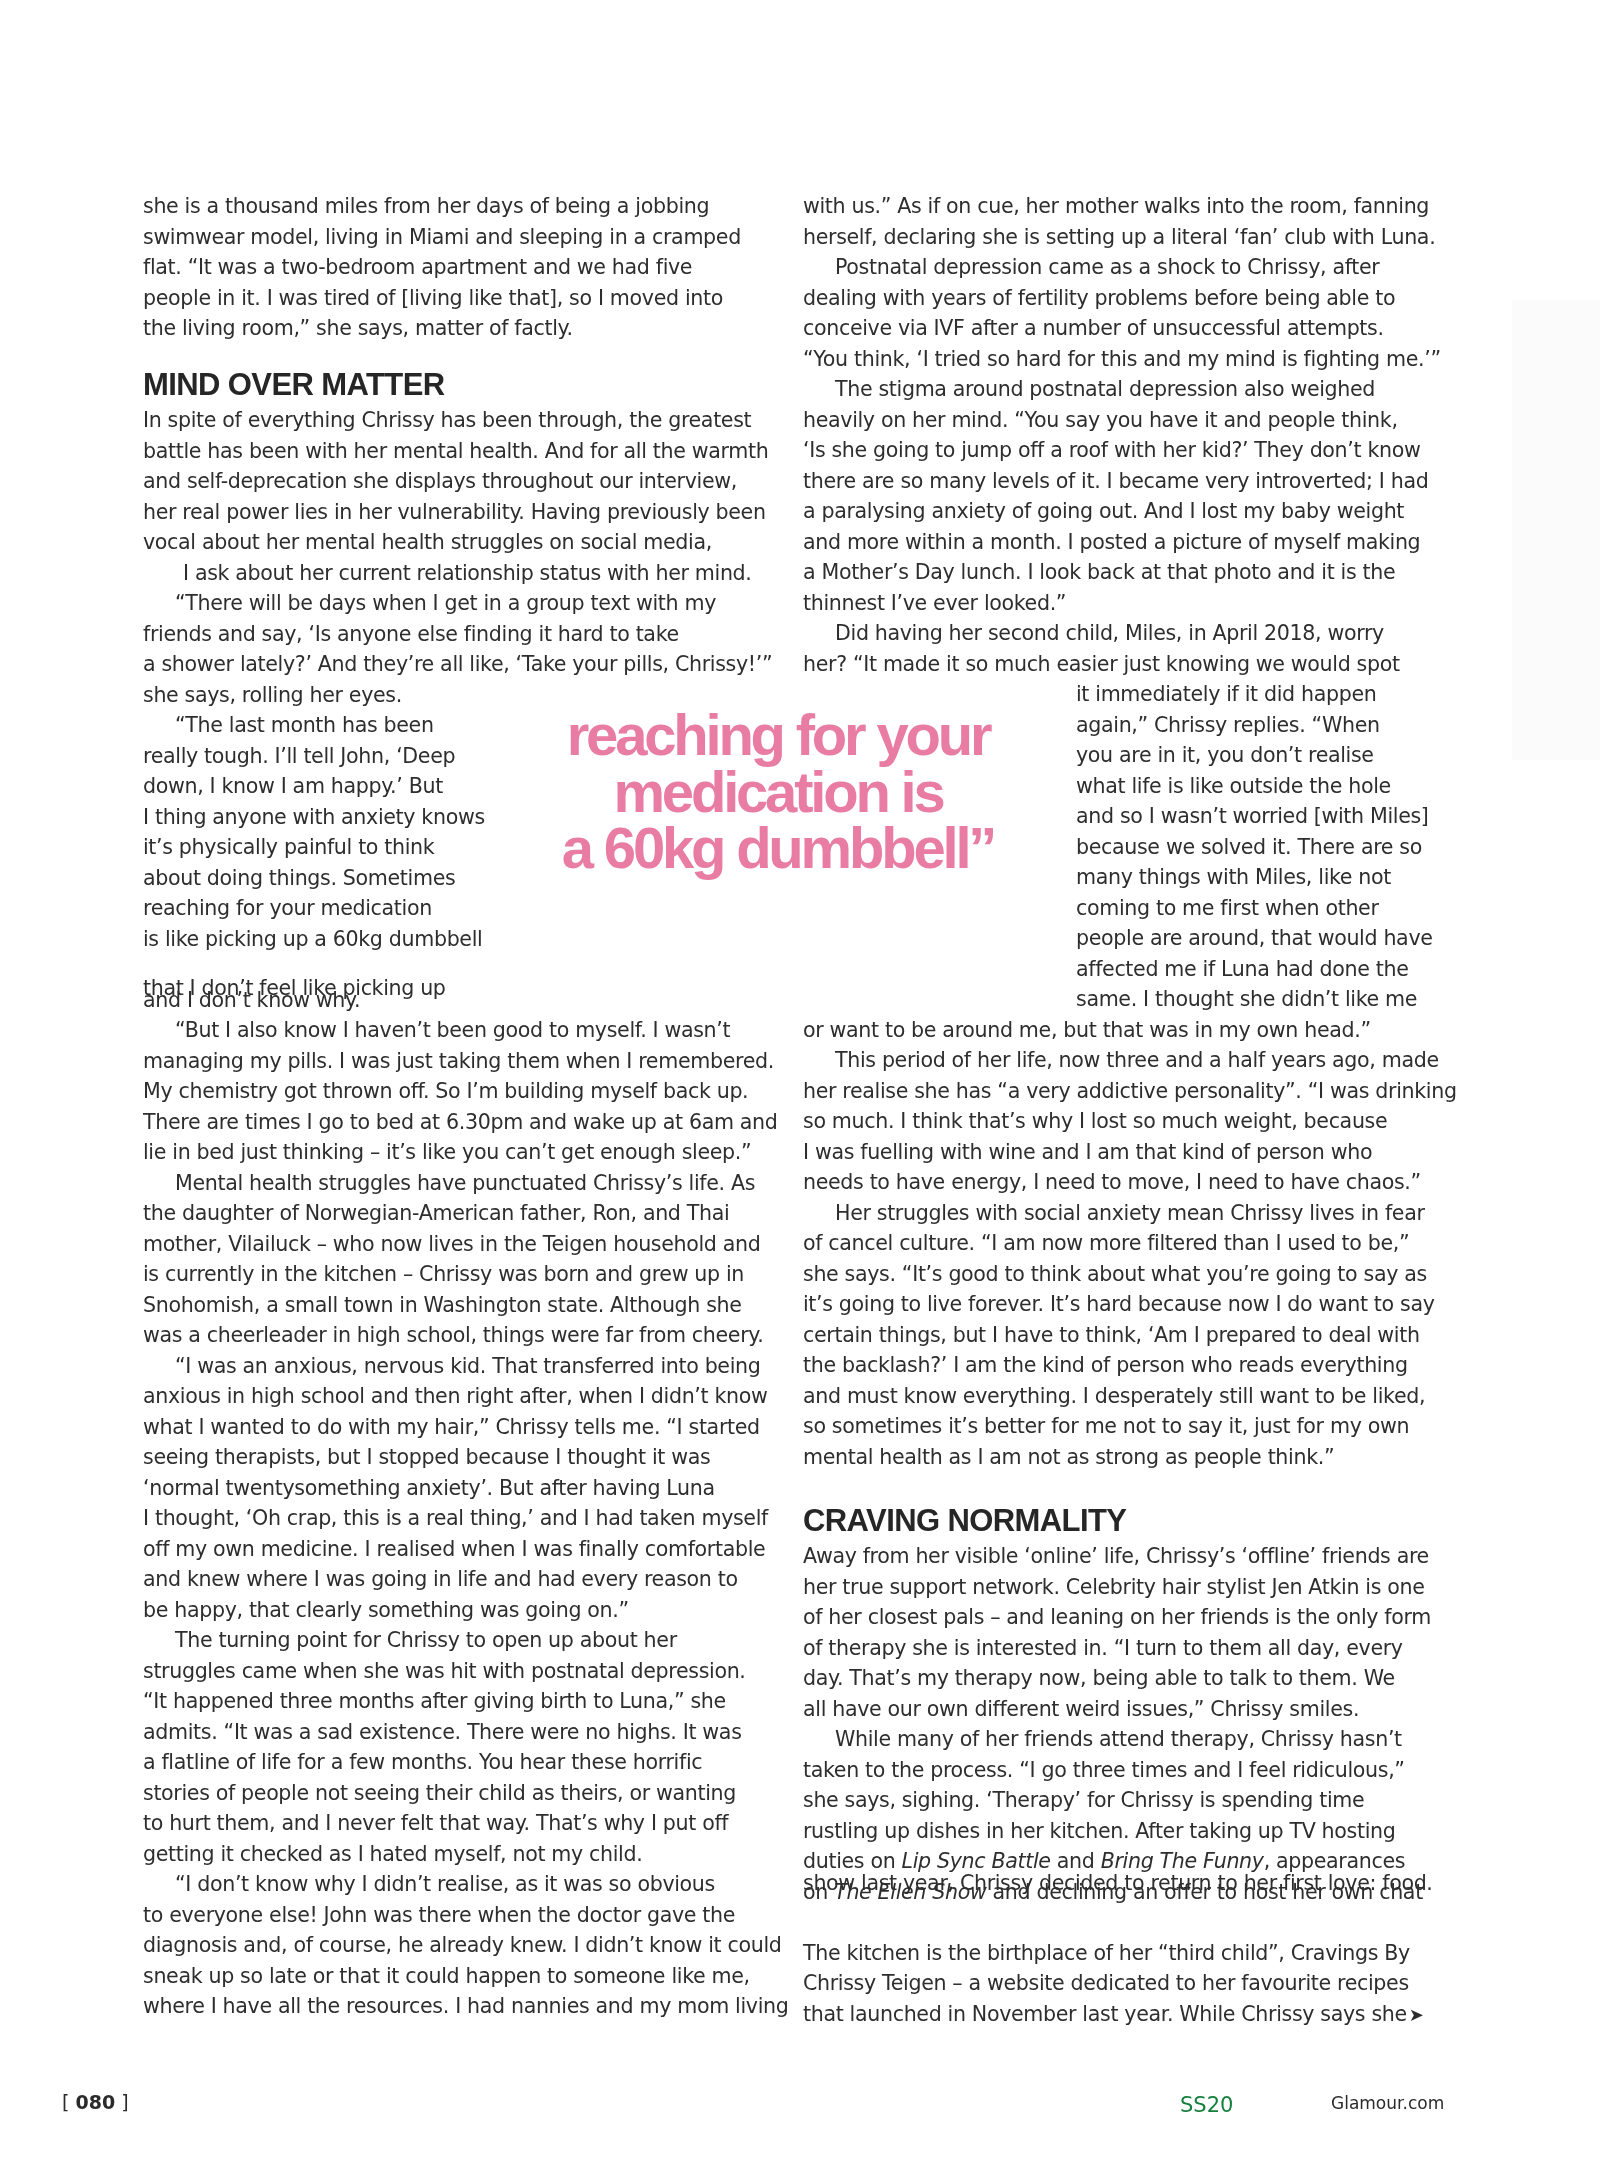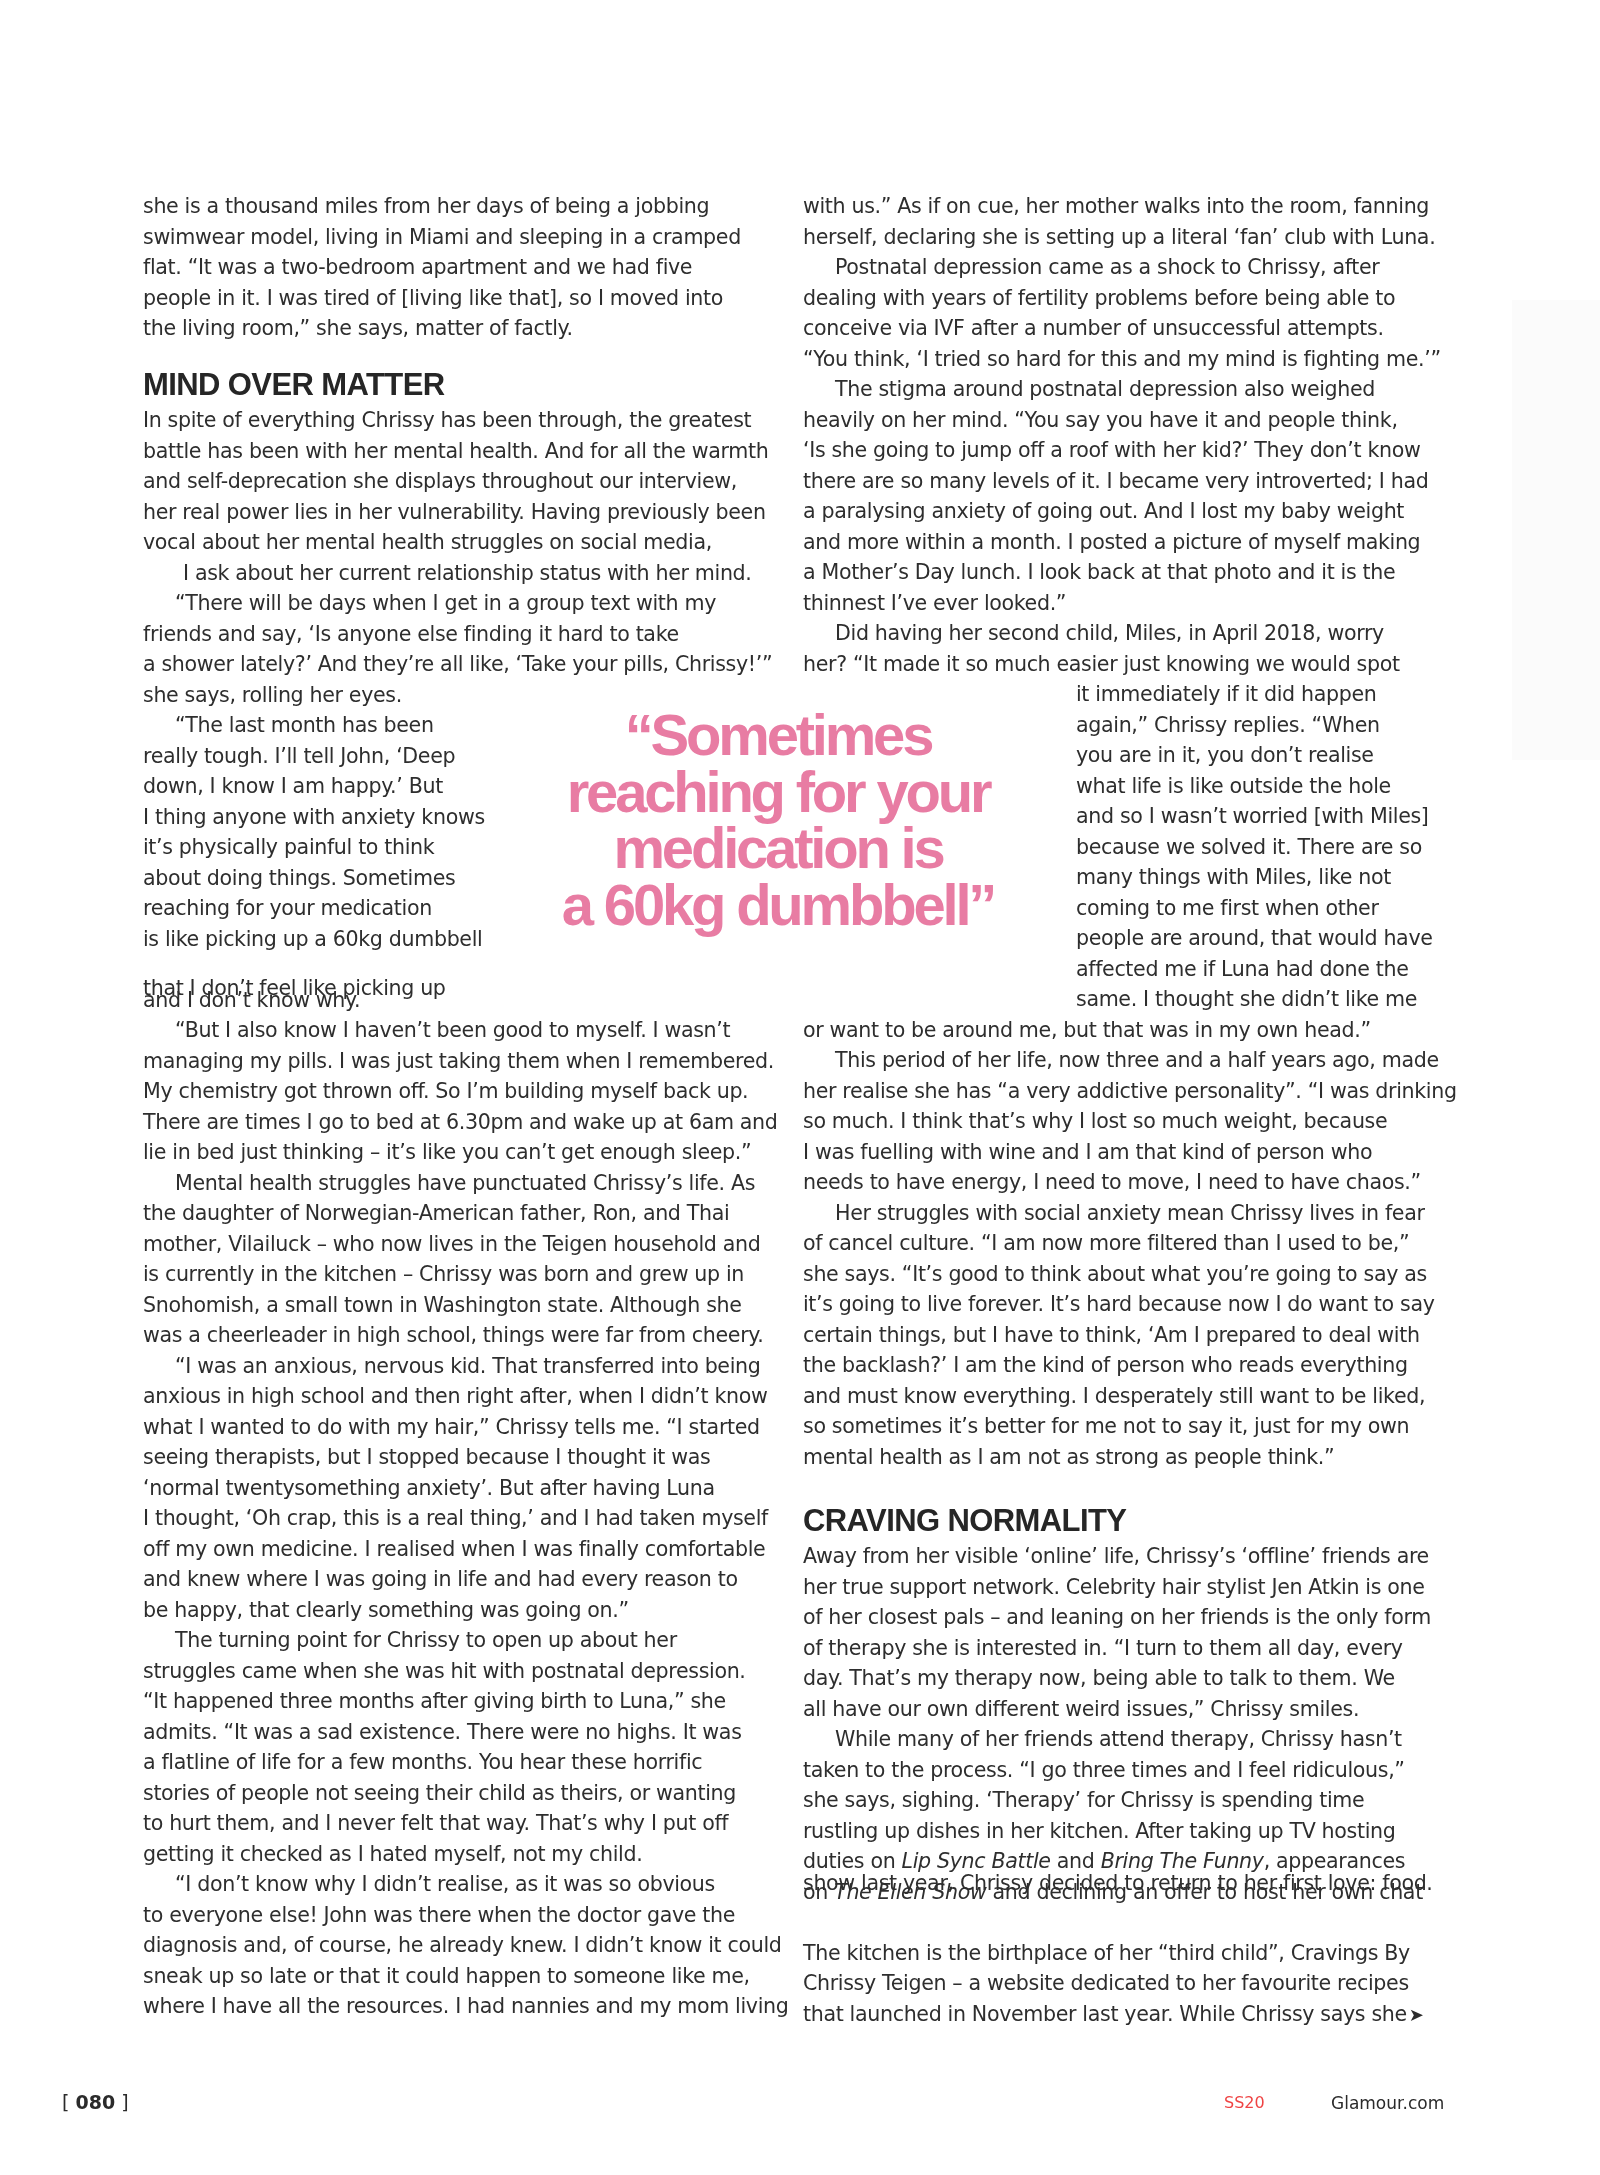--- a/index.html
+++ b/index.html
@@ -118,7 +118,6 @@
   </div>
 
 <div class="pullquote" id="pullquote">
-    <span>“Sometimes</span>
     <span>reaching for your</span>
     <span>medication is</span>
     <span>a 60kg dumbbell”</span>

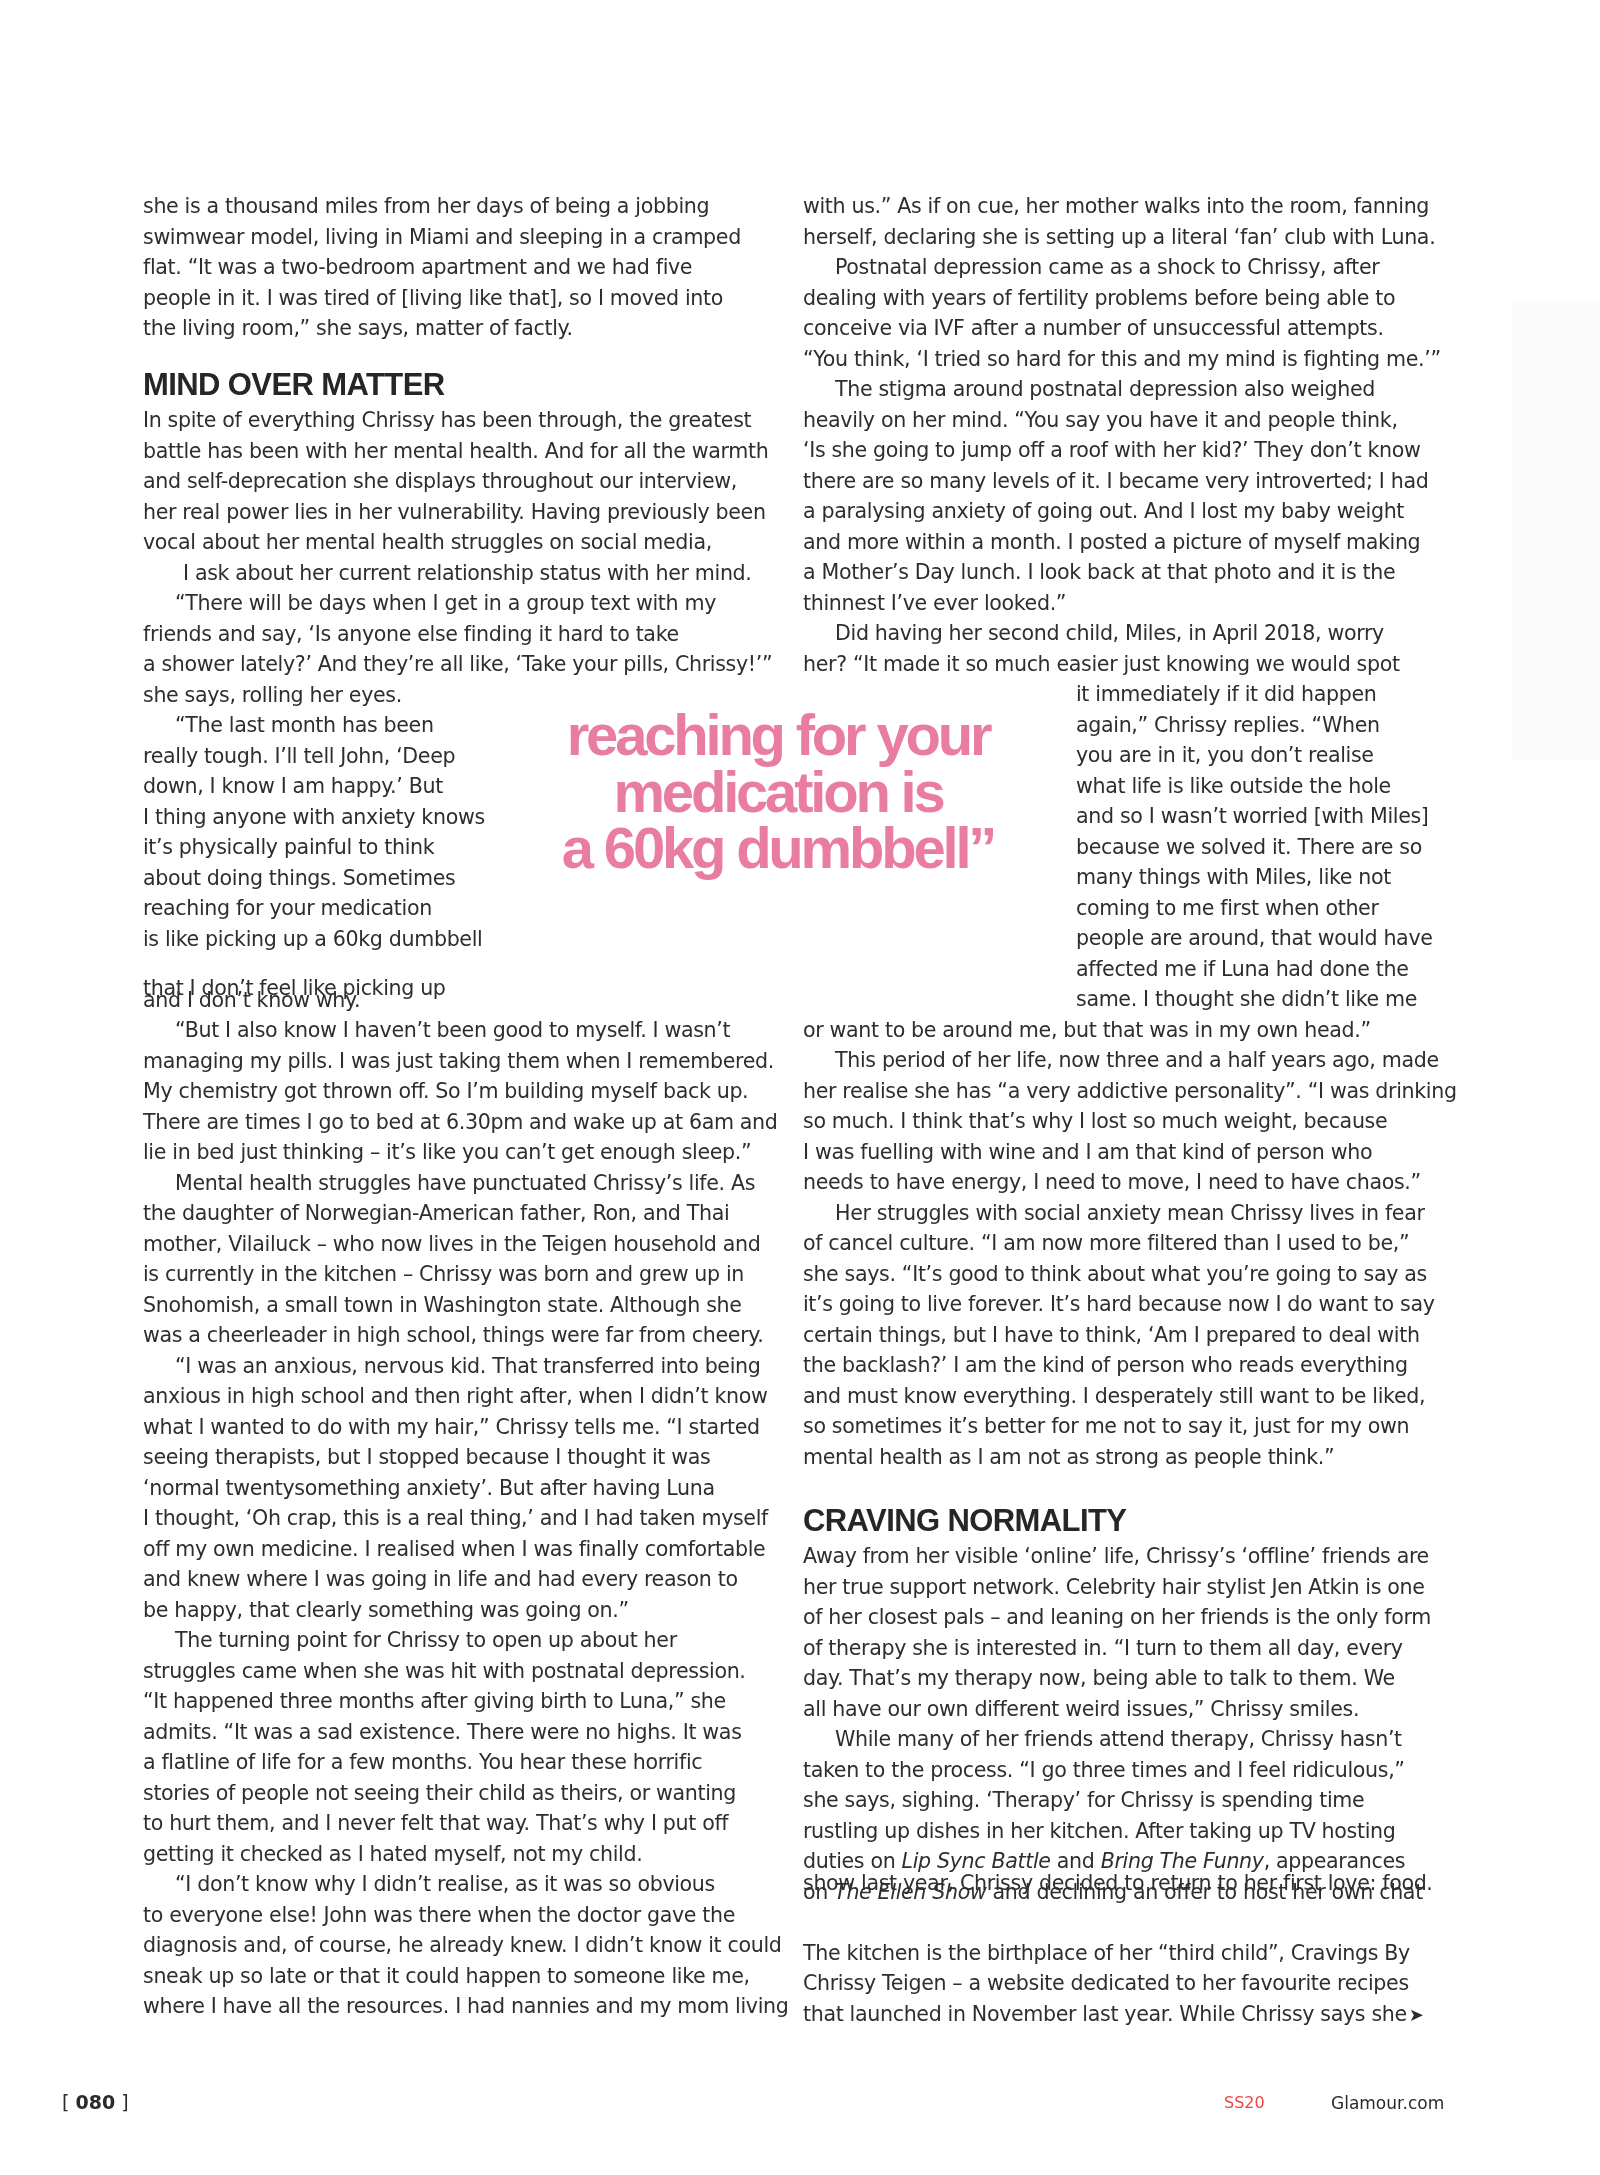--- a/index.html
+++ b/index.html
@@ -44,7 +44,7 @@
   }
   .footer-page b { font-weight: 700; }
   .footer-issue {
-    position: absolute; left: 1224px; top: 2093px; font-size: 16px; color: #ef4444;
+    position: absolute; left: 1180px; top: 2093px; font-size: 21px; color: #15803d;
   }
   .footer-site {
     position: absolute; left: 1331px; top: 2093px; font-size: 17px; color: #2b2b2b;

